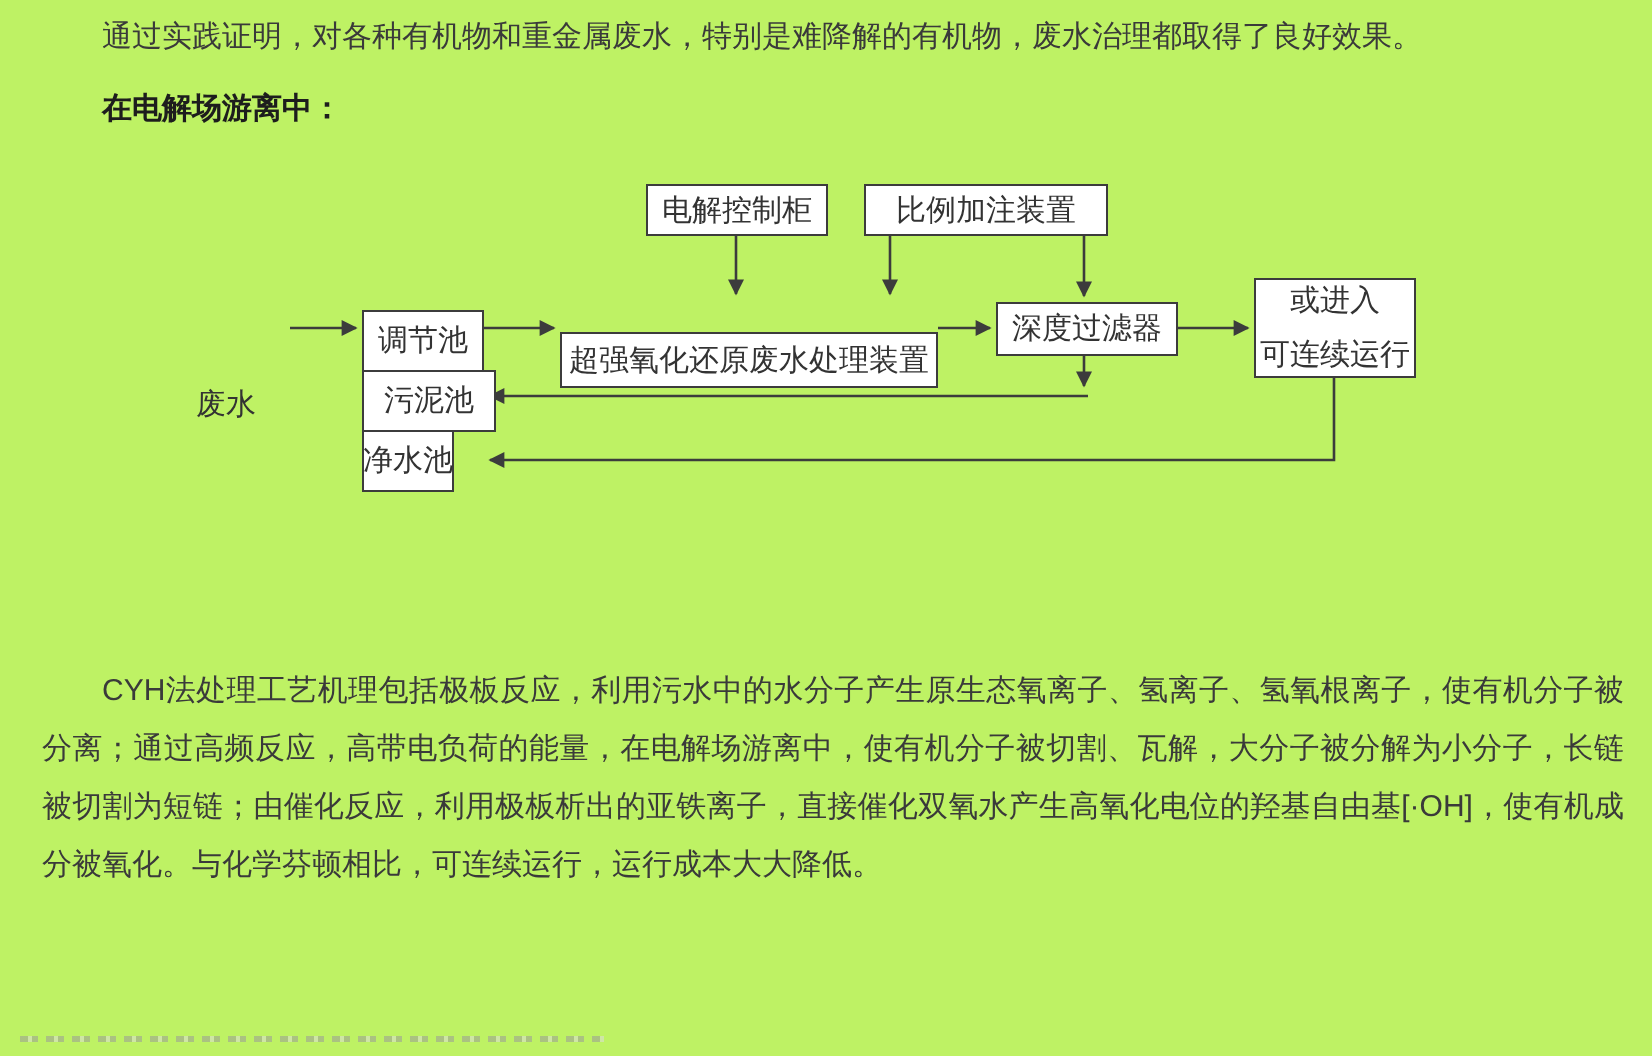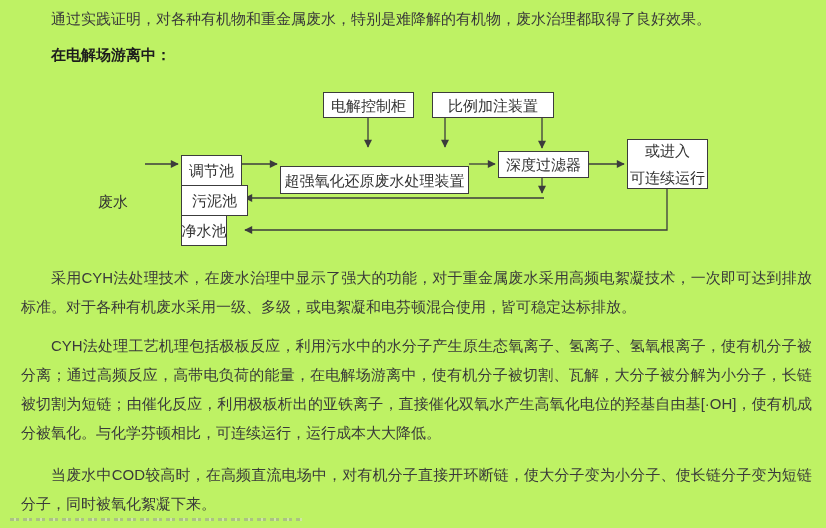--- a/index.html
+++ b/index.html
@@ -116,7 +116,6 @@
     </div>
   </div>
 
-  <p class="para p-body1">采用CYH法处理技术，在废水治理中显示了强大的功能，对于重金属废水采用高频电絮凝技术，一次即可达到排放标准。对于各种有机废水采用一级、多级，或电絮凝和电芬顿混合使用，皆可稳定达标排放。</p>
   <p class="para p-body2">CYH法处理工艺机理包括极板反应，利用污水中的水分子产生原生态氧离子、氢离子、氢氧根离子，使有机分子被分离；通过高频反应，高带电负荷的能量，在电解场游离中，使有机分子被切割、瓦解，大分子被分解为小分子，长链被切割为短链；由催化反应，利用极板析出的亚铁离子，直接催化双氧水产生高氧化电位的羟基自由基[·OH]，使有机成分被氧化。与化学芬顿相比，可连续运行，运行成本大大降低。</p>
   <p class="para p-body3">当废水中COD较高时，在高频直流电场中，对有机分子直接开环断链，使大分子变为小分子、使长链分子变为短链分子，同时被氧化絮凝下来。</p>
 

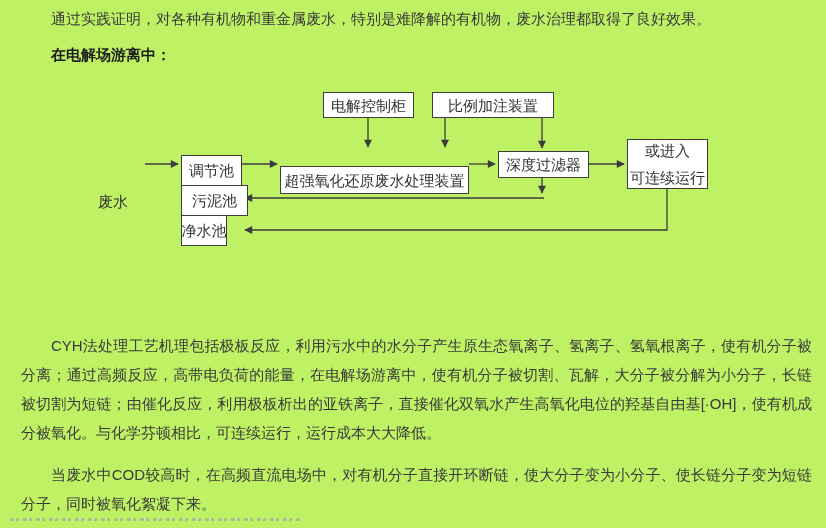--- a/index.html
+++ b/index.html
@@ -117,7 +117,6 @@
   </div>
 
   <p class="para p-body2">CYH法处理工艺机理包括极板反应，利用污水中的水分子产生原生态氧离子、氢离子、氢氧根离子，使有机分子被分离；通过高频反应，高带电负荷的能量，在电解场游离中，使有机分子被切割、瓦解，大分子被分解为小分子，长链被切割为短链；由催化反应，利用极板析出的亚铁离子，直接催化双氧水产生高氧化电位的羟基自由基[·OH]，使有机成分被氧化。与化学芬顿相比，可连续运行，运行成本大大降低。</p>
-  <p class="para p-body3">当废水中COD较高时，在高频直流电场中，对有机分子直接开环断链，使大分子变为小分子、使长链分子变为短链分子，同时被氧化絮凝下来。</p>
 
   <div class="cutoff"></div>
 

